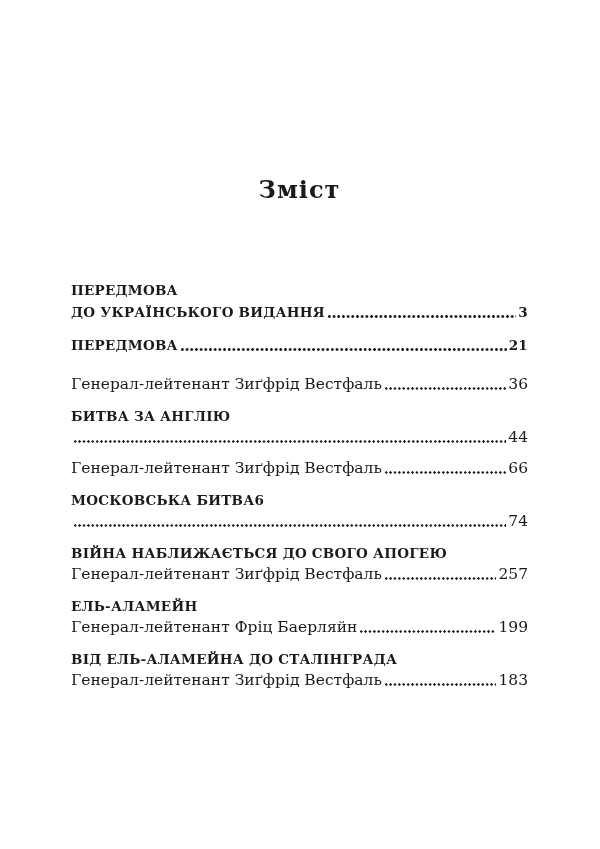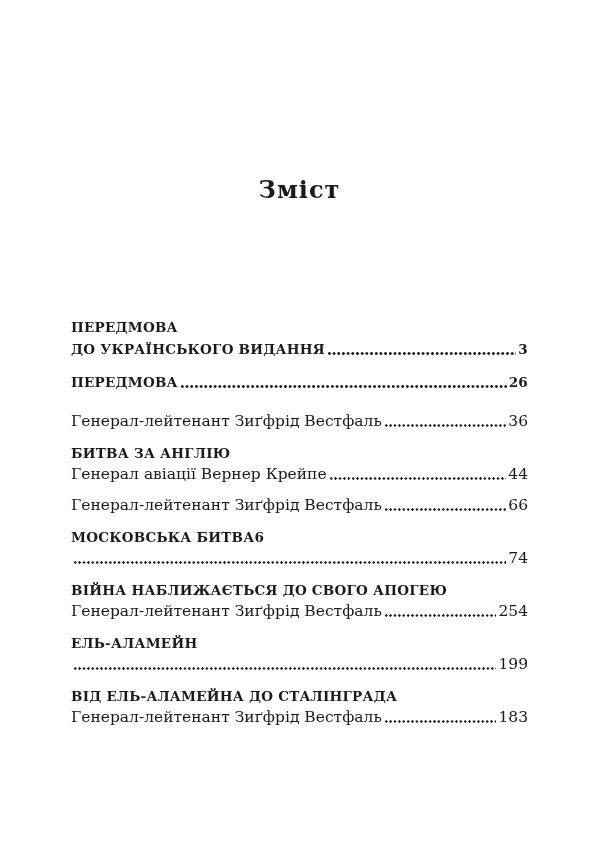--- a/index.html
+++ b/index.html
@@ -24,7 +24,7 @@
     font-weight: bold;
     letter-spacing: 1px;
   }
-  .toc { margin-top: 114px; }
+  .toc { margin-top: 77px; }
   .entry { margin-bottom: 11px; }
   .entry:nth-child(2) { margin-bottom: 18px; }
   .heading {

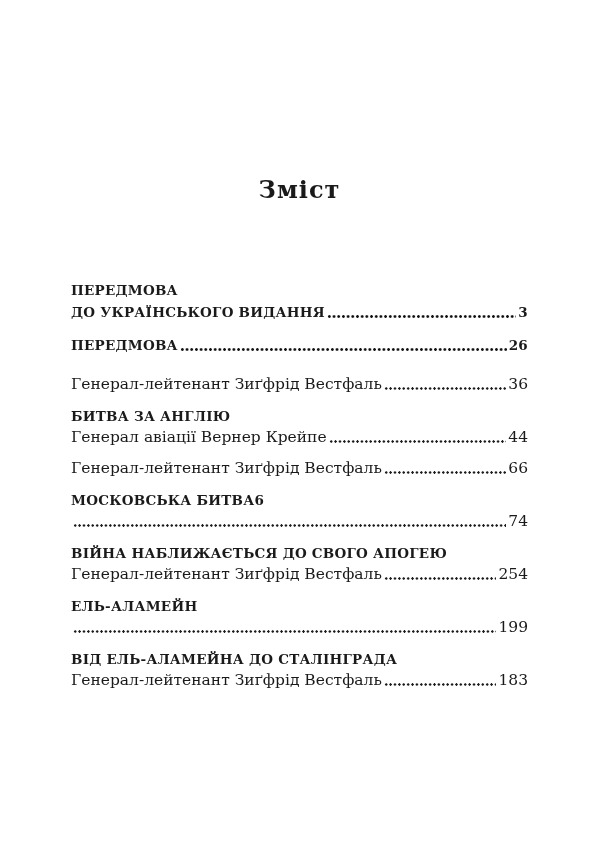--- a/index.html
+++ b/index.html
@@ -85,7 +85,7 @@
         <div class="leader-row bold">
           <span class="label">ПЕРЕДМОВА</span>
           <span class="dots"></span>
-          <span class="page-num">26</span>
+          <span class="page-num">21</span>
         </div>
       </div>
       <div class="entry">

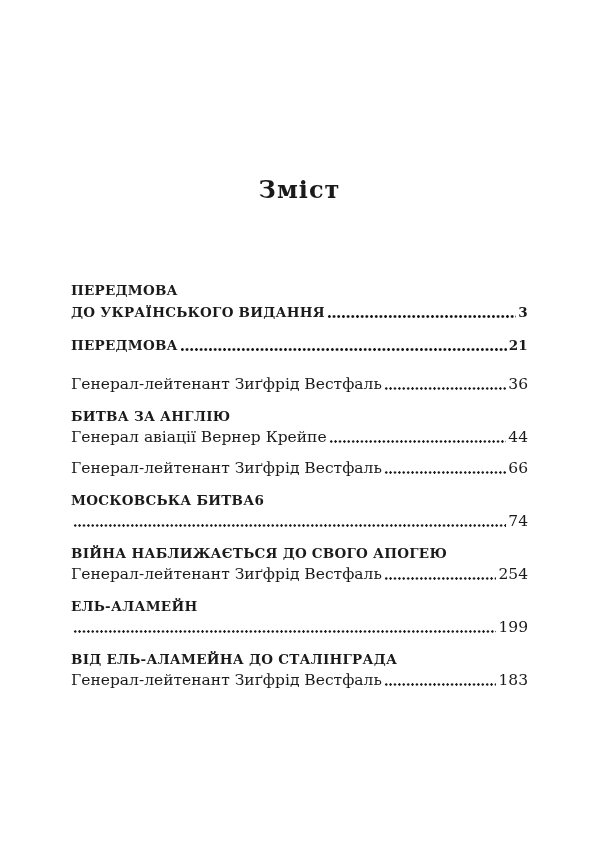--- a/index.html
+++ b/index.html
@@ -98,7 +98,6 @@
       <div class="entry">
         <div class="heading">БИТВА ЗА АНГЛІЮ</div>
         <div class="leader-row regular">
-          <span class="label">Генерал авіації Вернер Крейпе</span>
           <span class="dots"></span>
           <span class="page-num">44</span>
         </div>

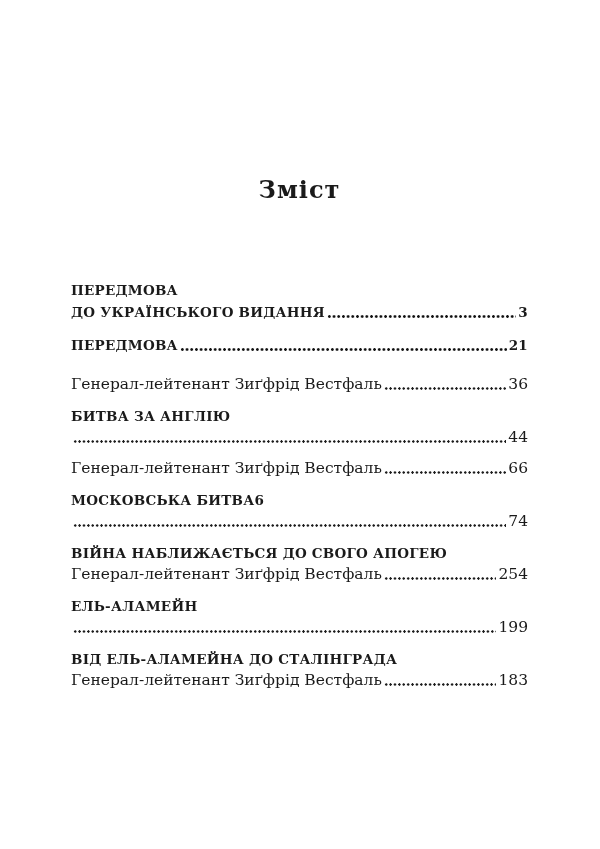--- a/index.html
+++ b/index.html
@@ -121,7 +121,7 @@
         <div class="leader-row regular">
           <span class="label">Генерал-лейтенант Зиґфрід Вестфаль</span>
           <span class="dots"></span>
-          <span class="page-num">254</span>
+          <span class="page-num">257</span>
         </div>
       </div>
       <div class="entry">

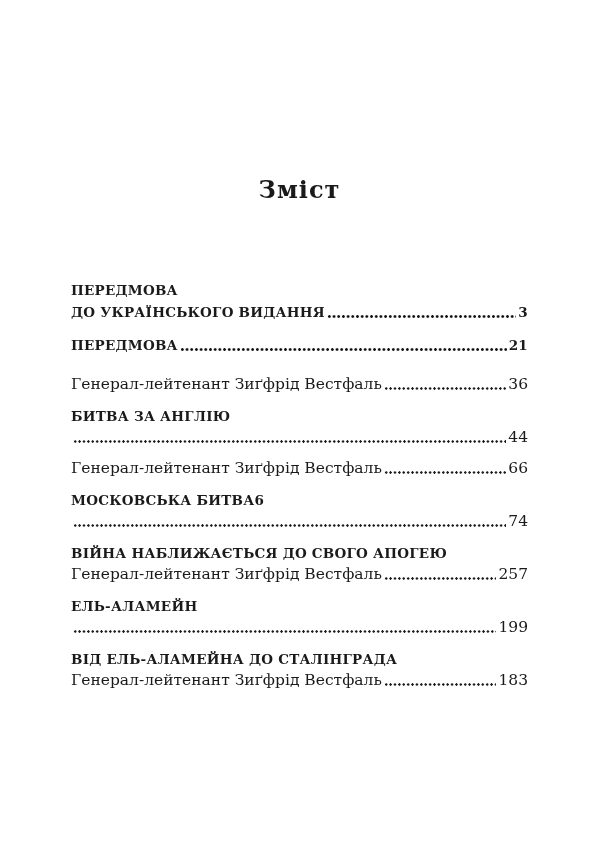--- a/index.html
+++ b/index.html
@@ -127,6 +127,7 @@
       <div class="entry">
         <div class="heading">ЕЛЬ-АЛАМЕЙН</div>
         <div class="leader-row regular">
+          <span class="label">Генерал-лейтенант Фріц Баерляйн</span>
           <span class="dots"></span>
           <span class="page-num">199</span>
         </div>

